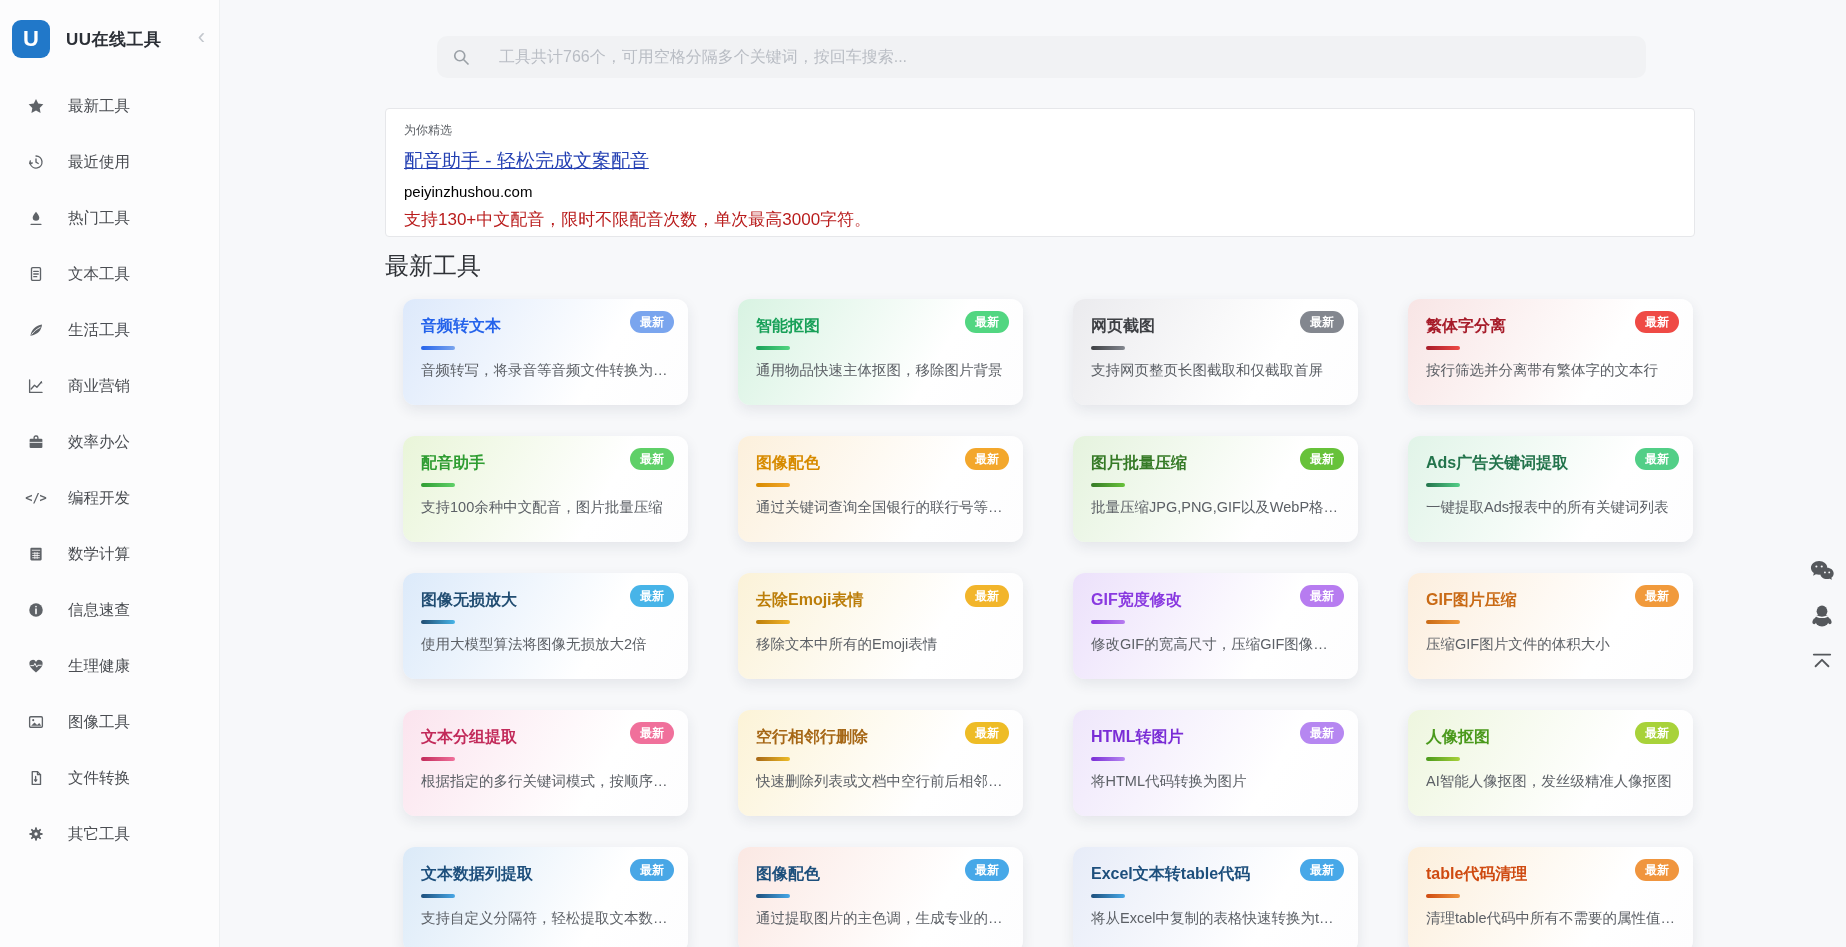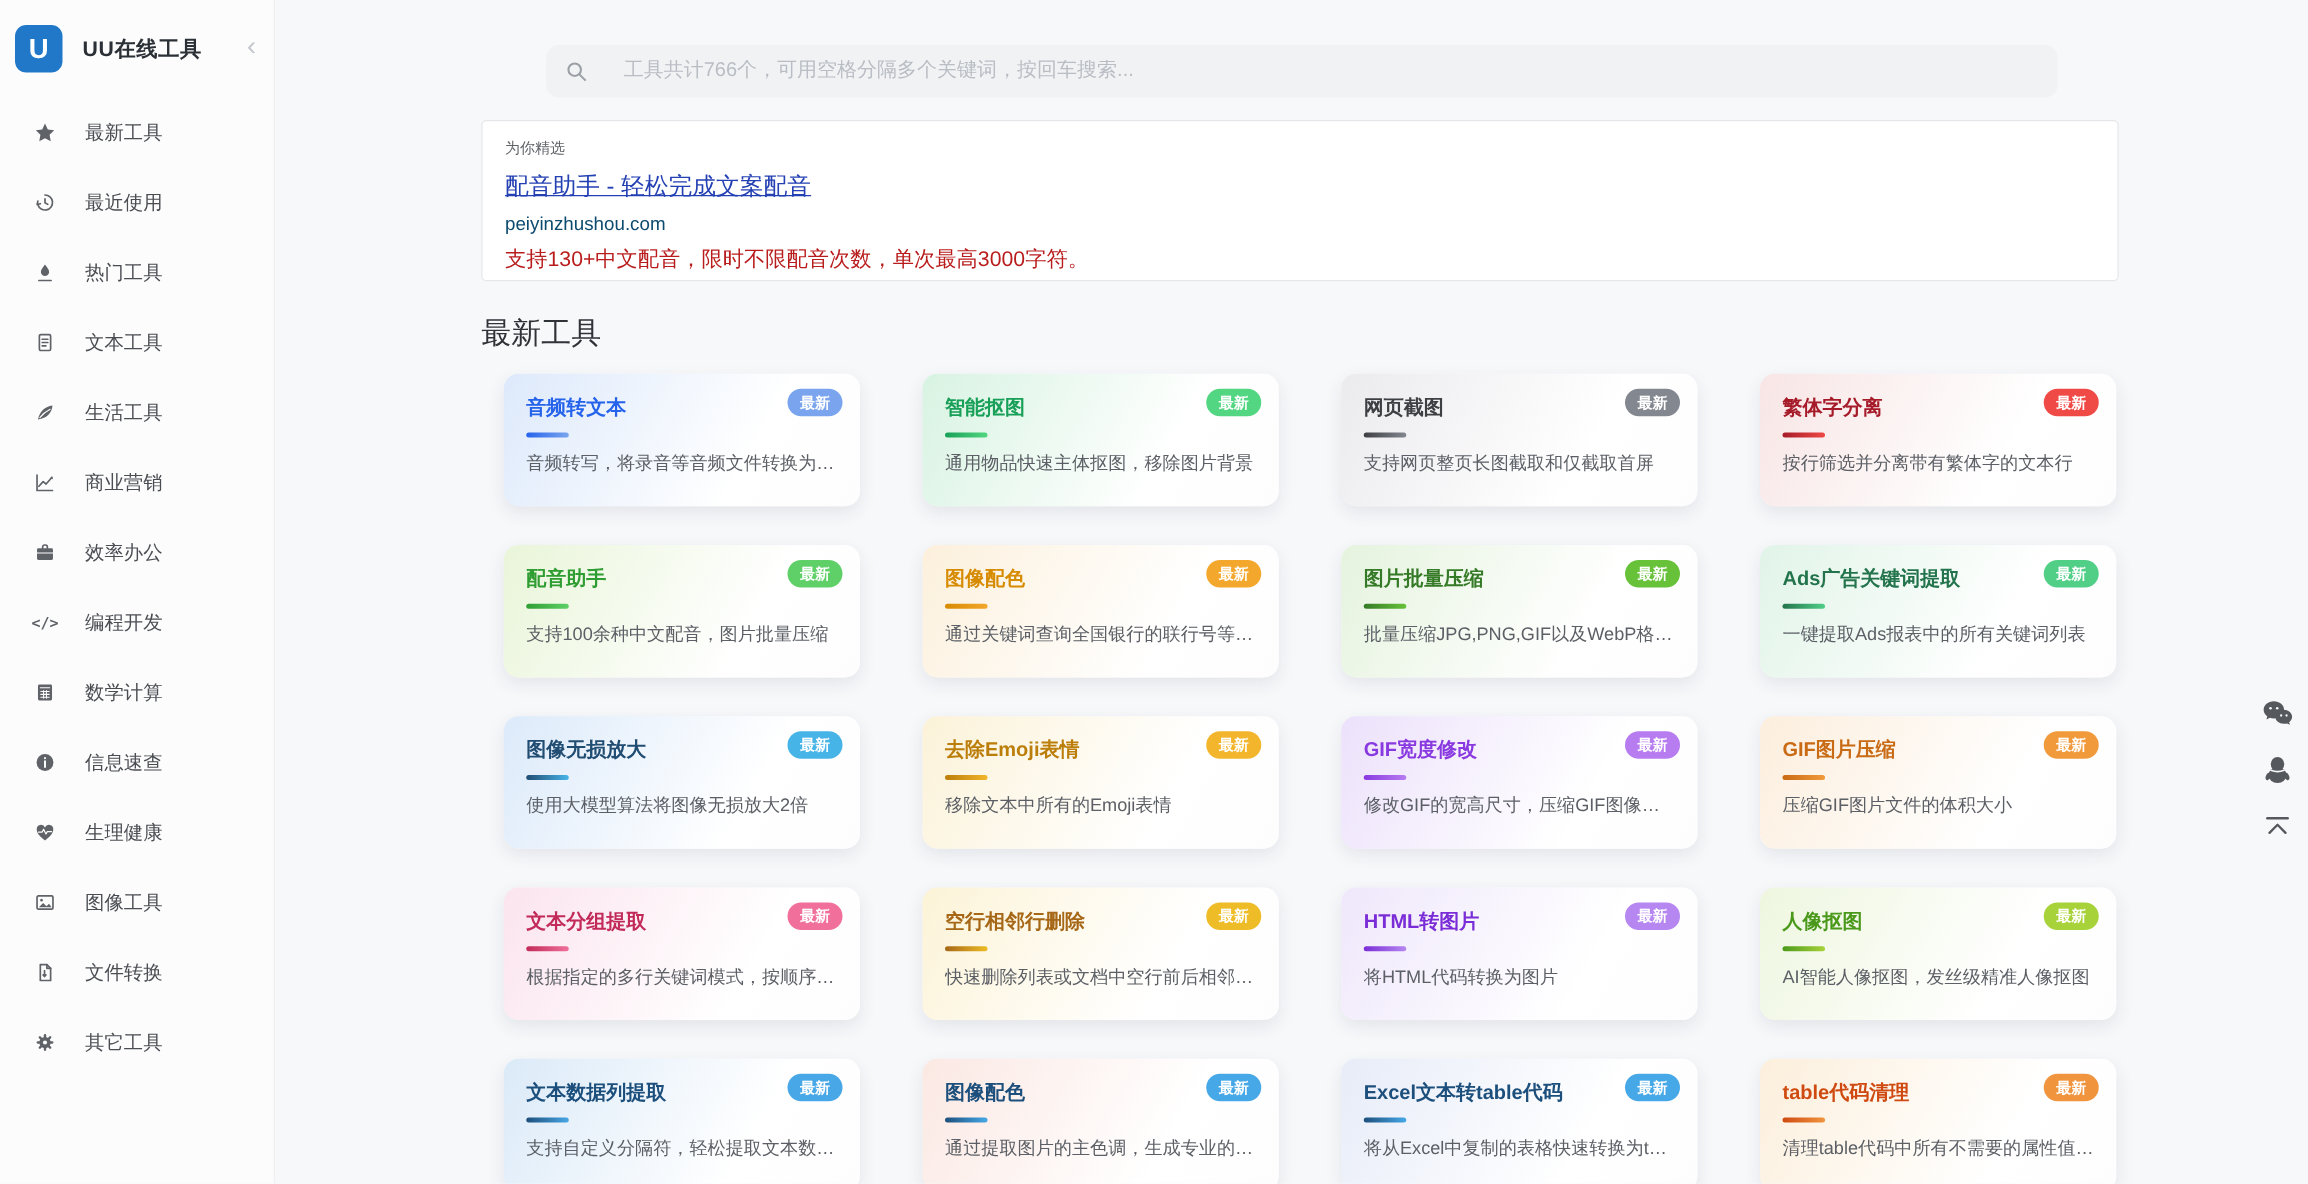--- a/index.html
+++ b/index.html
@@ -48,7 +48,7 @@
   .search-input::placeholder { color:#b9bdc4; }
   
   .promo {
-    position:absolute; left:385px; top:96px; width:1310px; height:129px;
+    position:absolute; left:385px; top:108px; width:1310px; height:129px;
     background:#fff; border:1px solid #e6e7ea; border-radius:4px; padding:13px 18px;
   }
   .promo-tag { font-size:12px; color:#5f6368; }

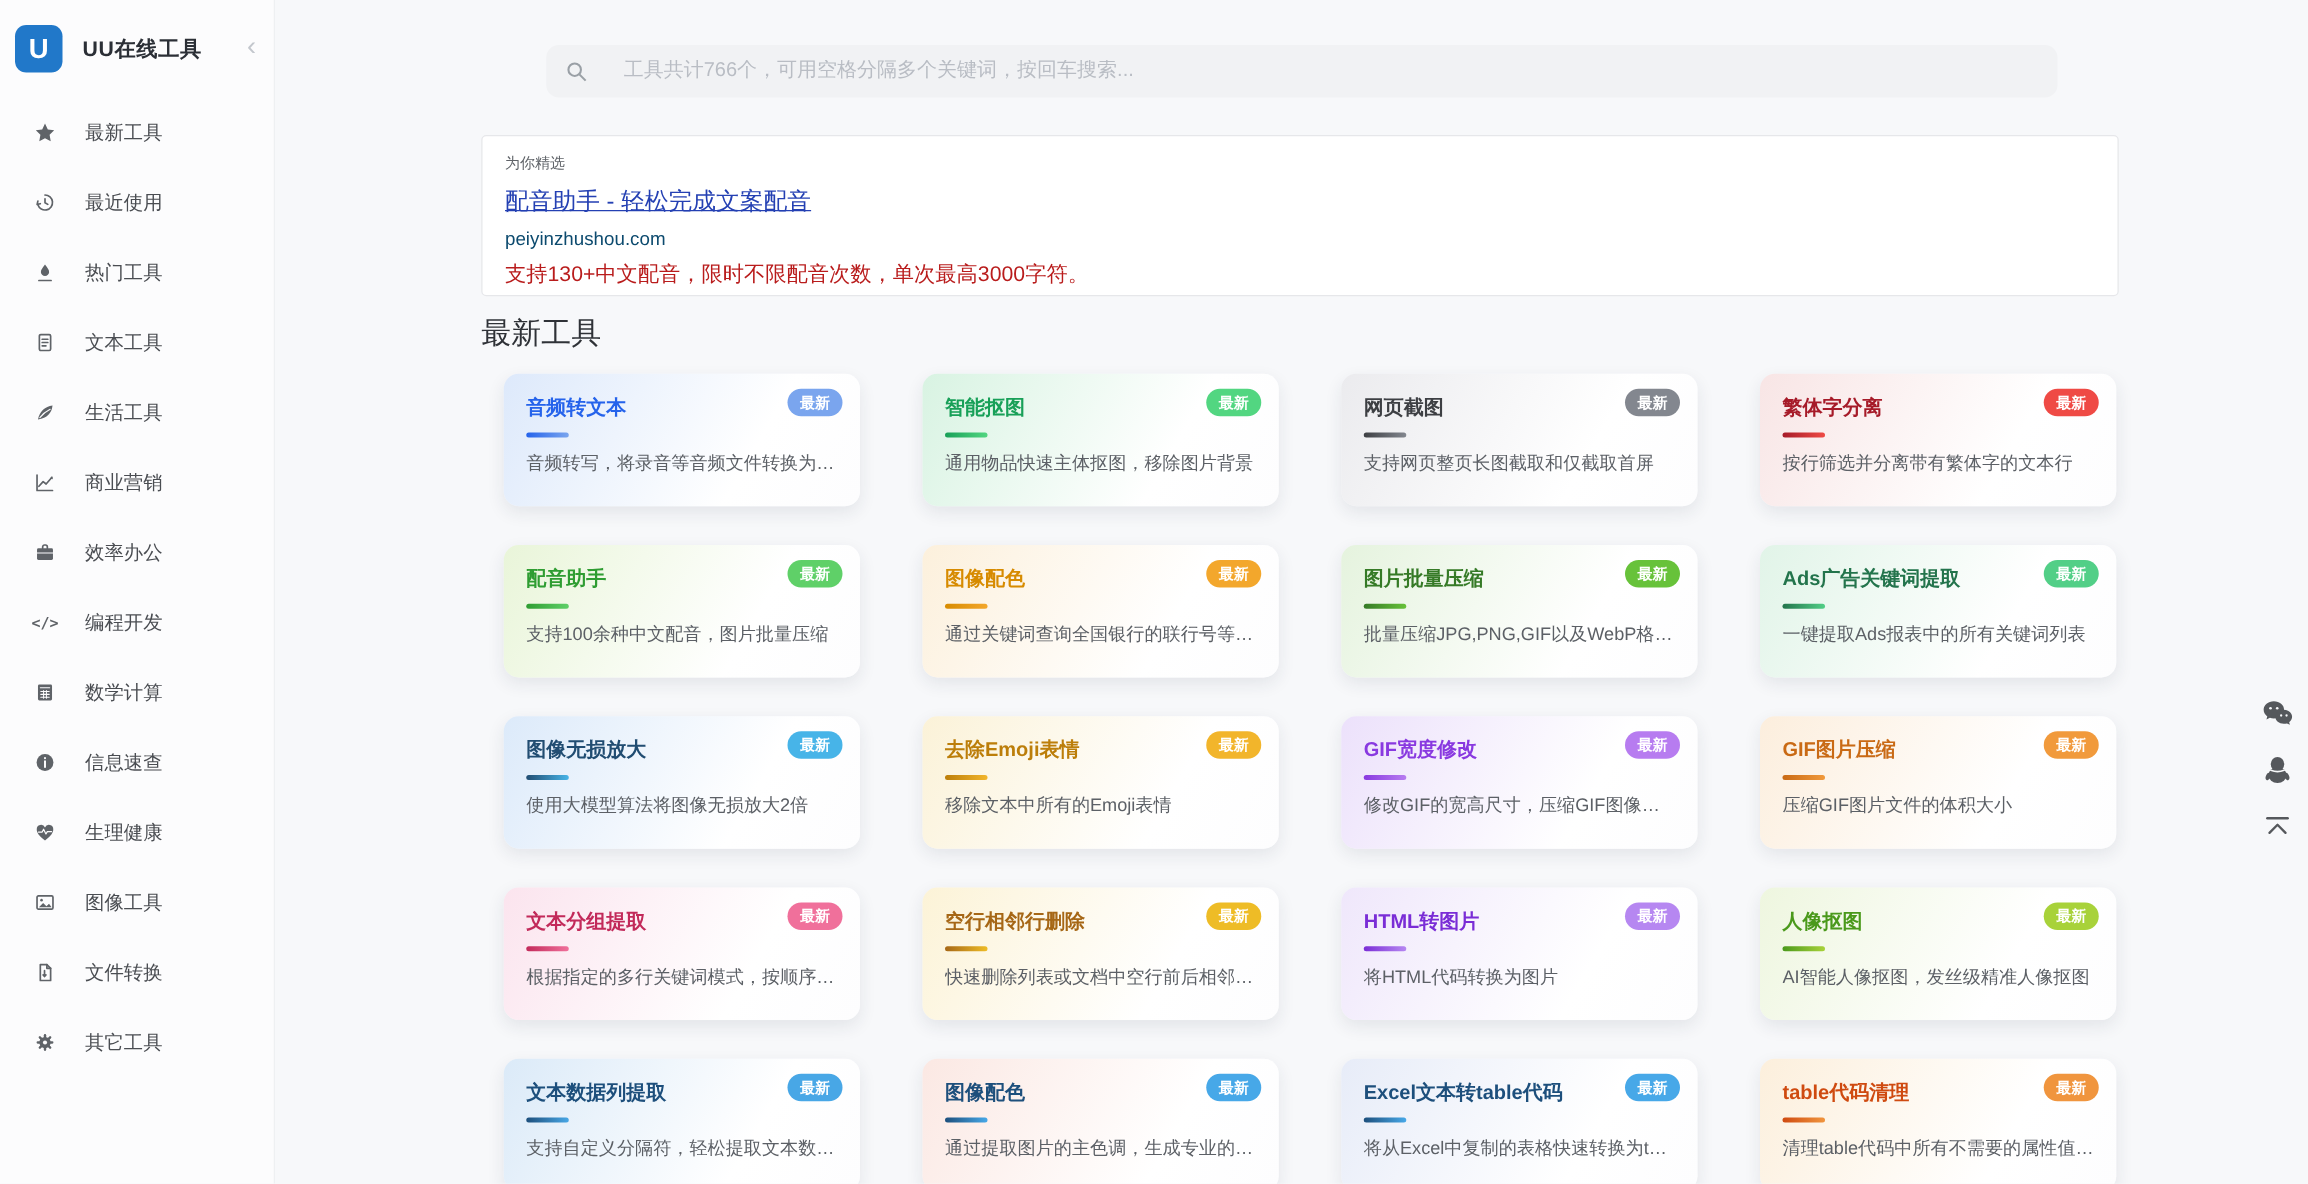--- a/index.html
+++ b/index.html
@@ -261,7 +261,7 @@
 <div class="promo">
   <div class="promo-tag">为你精选</div>
   <a class="promo-link" style="color: rgb(36, 64, 179);">配音助手 - 轻松完成文案配音</a>
-  <div class="promo-url" style="color: #0c4a6e;">peiyinzhushou.com</div>
+  <div class="promo-url" style="color: #000000;">peiyinzhushou.com</div>
   <div class="promo-desc">支持130+中文配音，限时不限配音次数，单次最高3000字符。</div>
 </div>
 

